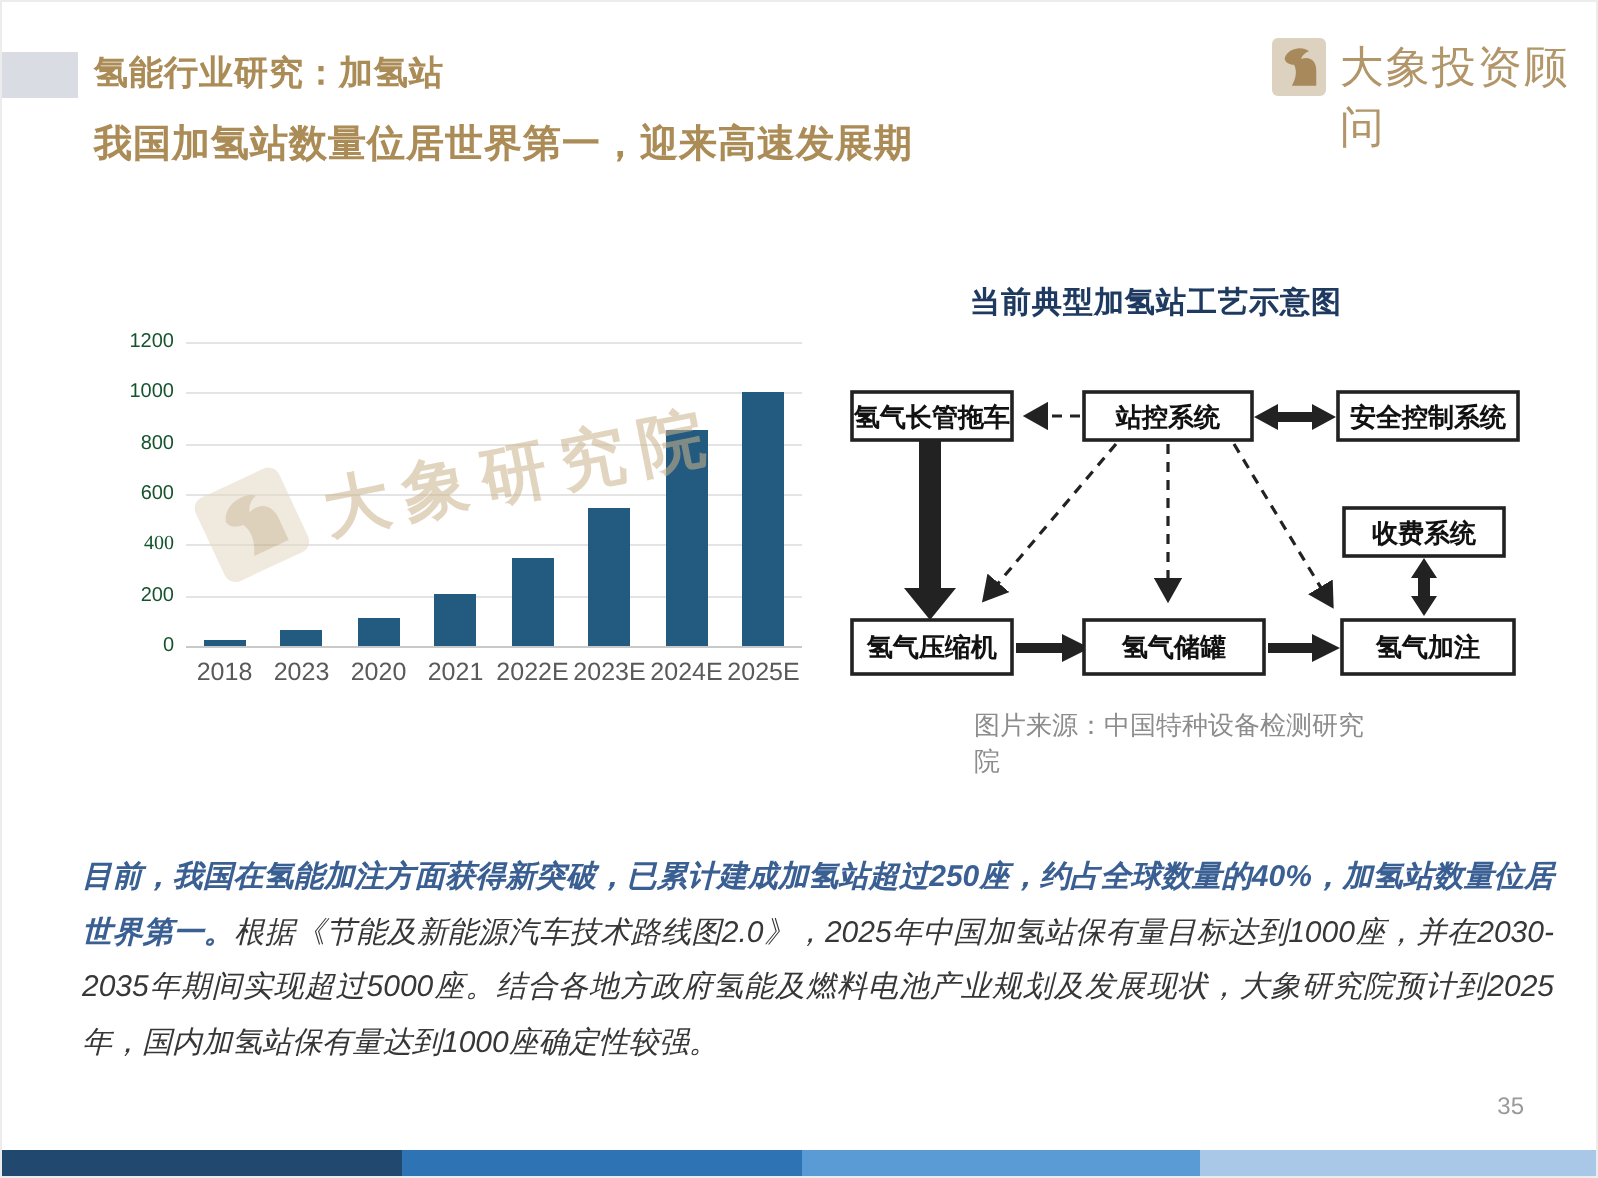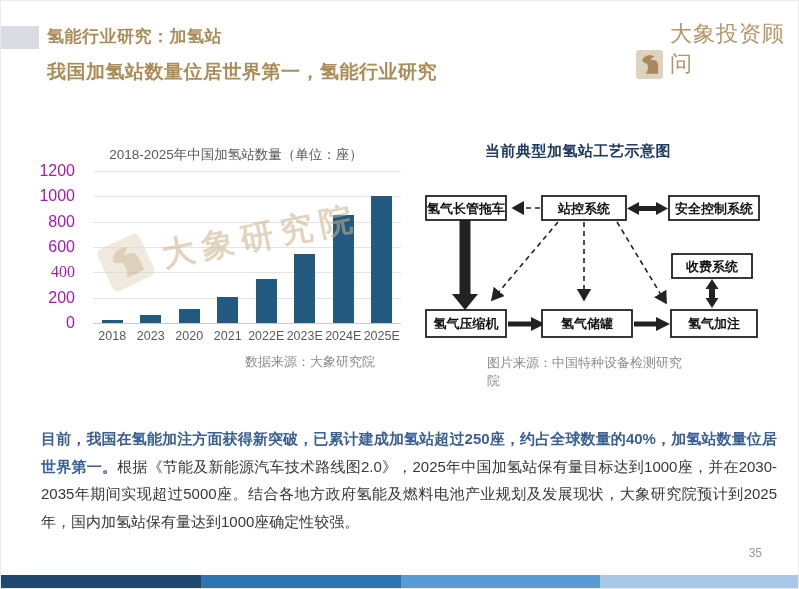--- a/index.html
+++ b/index.html
@@ -12,7 +12,7 @@
   .accent-bar{position:absolute;left:0;top:25px;width:38px;height:23px;background:#d9dde3;}
   .slide-title{position:absolute;left:46px;top:24px;font-size:17px;font-weight:bold;color:#ab8c57;letter-spacing:.5px;}
   .slide-subtitle{position:absolute;left:46px;top:58px;font-size:19px;font-weight:bold;color:#ab8c57;letter-spacing:.5px;}
-  .logo{position:absolute;left:615px;top:18px;display:flex;align-items:flex-end;gap:7px;padding-left:20px;}
+  .logo{position:absolute;left:615px;top:18px;display:flex;align-items:flex-start;gap:7px;padding-left:20px;}
   .logo-mark{width:29px;height:29px;background:#dcd2bf;border-radius:3px;display:flex;align-items:center;justify-content:center;}
   .logo-mark svg{width:23px;height:23px;}
   .logo-text{font-family:"Liberation Serif","DejaVu Serif",serif;font-size:22px;color:#b2966a;letter-spacing:1px;}

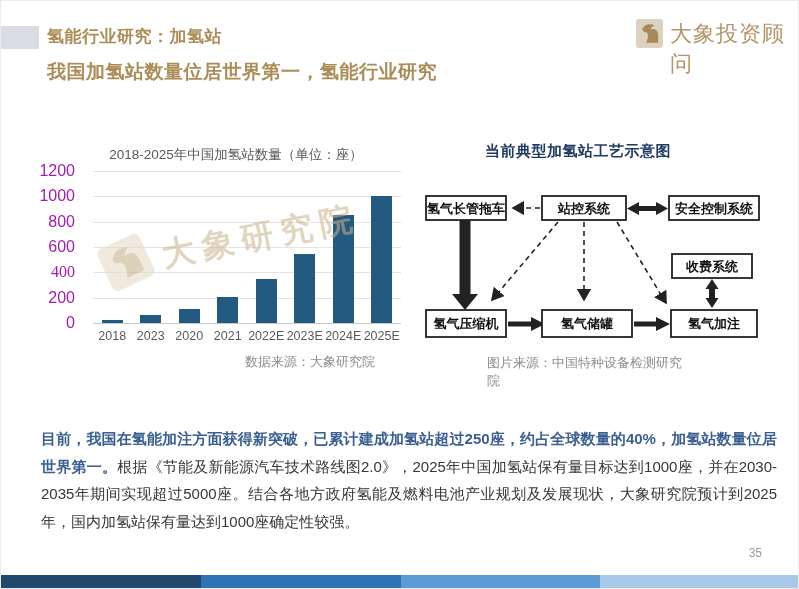--- a/index.html
+++ b/index.html
@@ -63,7 +63,7 @@
 
 <div class="accent-bar"></div>
 <div class="slide-title">氢能行业研究：加氢站</div>
-<div class="slide-subtitle">我国加氢站数量位居世界第一，氢能行业研究</div>
+<div class="slide-subtitle">我国加氢站数量位居世界第一，迎来高速发展期</div>
 <div class="logo">
   <span class="logo-mark">
     <svg style="color:#a8895b">

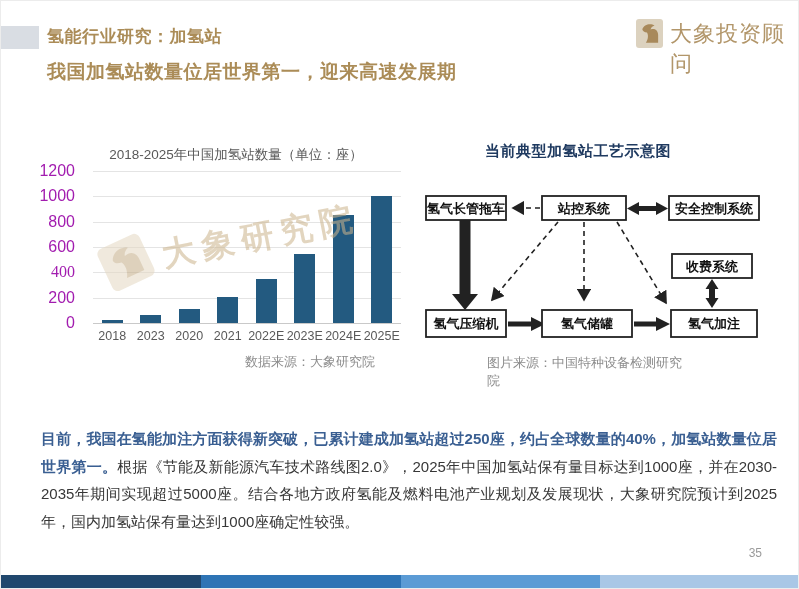--- a/index.html
+++ b/index.html
@@ -74,7 +74,6 @@
 </div>
 
 <div class="chart">
-  <div class="chart-title">2018-2025年中国加氢站数量（单位：座）</div>
   <div class="y-labels" id="y-labels">
       <div class="y-label" style="top: 152px;">0</div>
       <div class="y-label" style="top: 126.667px;">200</div>

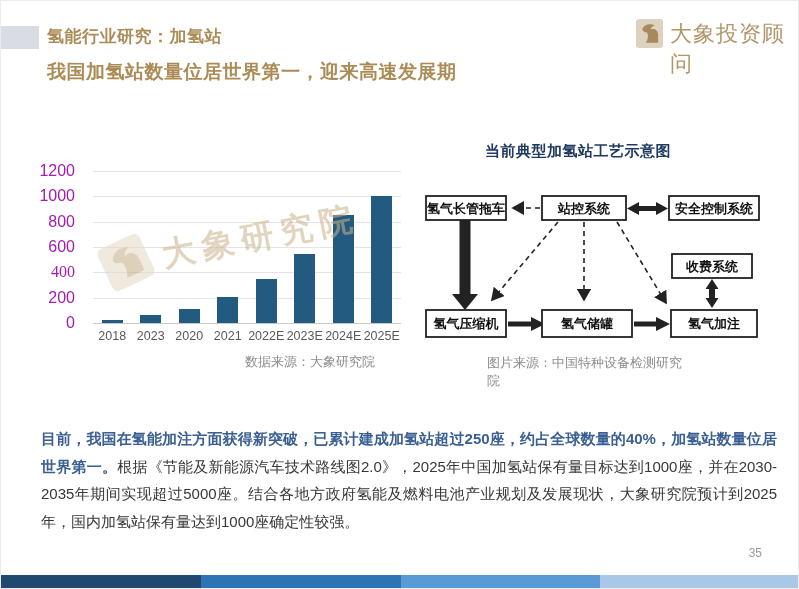--- a/index.html
+++ b/index.html
@@ -20,7 +20,7 @@
   .chart{position:absolute;left:40px;top:140px;width:372px;height:255px;}
   .chart-title{position:absolute;left:30px;top:5px;width:330px;text-align:center;font-size:13.5px;color:#595959;}
   .y-labels{position:absolute;left:0;top:30px;width:48px;height:152px;}
-  .y-label{position:absolute;right:14px;font-size:16px;color:#a21caf;transform:translateY(-50%);}
+  .y-label{position:absolute;right:2px;font-size:10px;color:#14532d;transform:translateY(-50%);}
   .plot{position:absolute;left:52px;top:30px;width:308px;height:152px;}
   .gridline{position:absolute;left:0;right:0;height:1px;background:#e4e4e4;}
   .gridline.zero{background:#c9c9c9;}

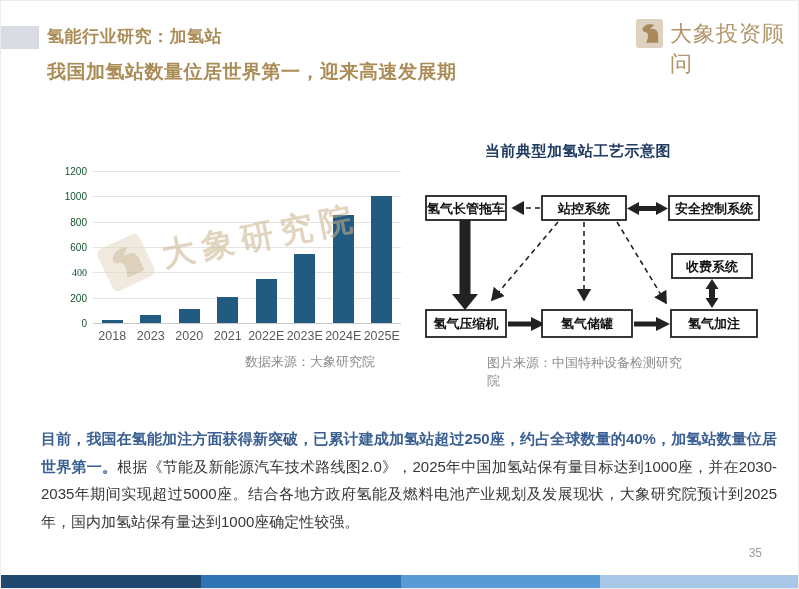--- a/index.html
+++ b/index.html
@@ -120,7 +120,6 @@
       <div class="x-label">2024E</div>
       <div class="x-label">2025E</div>
     </div>
-  <div class="chart-source">数据来源：大象研究院</div>
 </div>
 
 <div class="diagram">

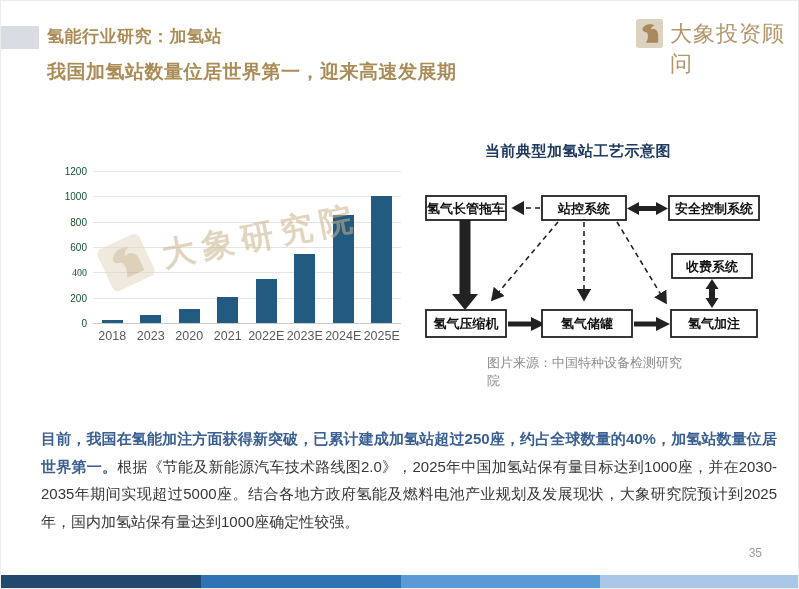--- a/index.html
+++ b/index.html
@@ -42,7 +42,7 @@
   .diagram-svg{position:absolute;left:0px;top:45px;}
   .diagram-source{position:absolute;left:66px;top:215px;width:206px;font-size:13px;color:#8c8c8c;line-height:1.35;}
   
-  .body-text{position:absolute;left:40px;top:424px;width:736px;font-size:15px;line-height:1.84;text-align:justify;}
+  .body-text{position:absolute;left:40px;top:424px;width:736px;font-size:15px;line-height:1.84;text-align:justify;font-style:italic;}
   .body-lead{color:#3a5f92;font-weight:bold;}
   .body-rest{color:#373737;}
   

